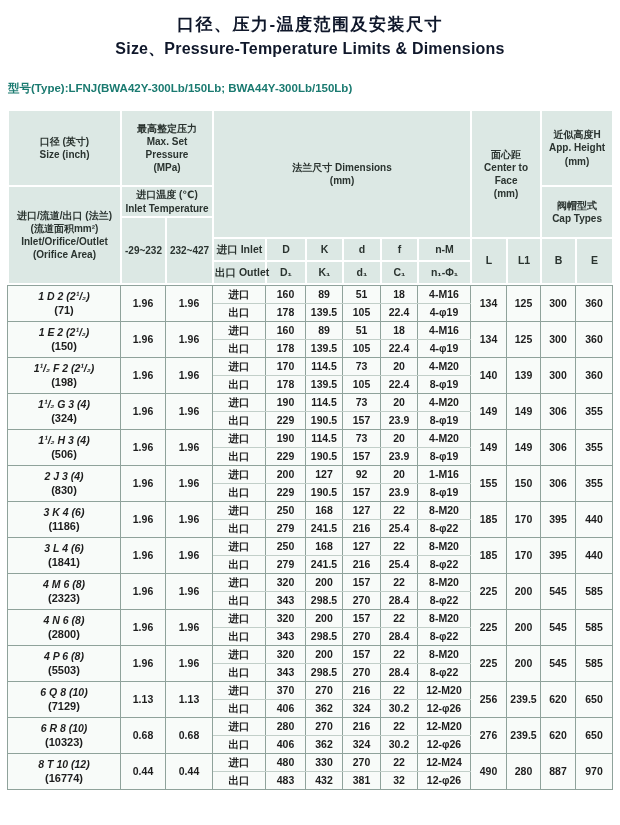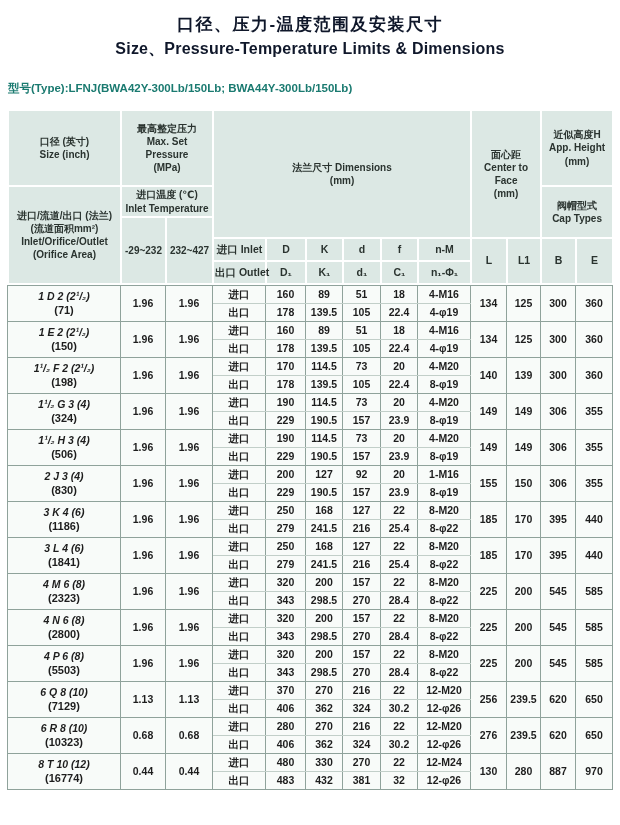--- a/index.html
+++ b/index.html
@@ -489,7 +489,7 @@
         <td class="lt">270</td>
         <td class="lt">22</td>
         <td class="lt">12-M24</td>
-        <td rowspan="2">130</td>
+        <td rowspan="2">490</td>
         <td rowspan="2">280</td>
         <td rowspan="2">887</td>
         <td rowspan="2">970</td>

